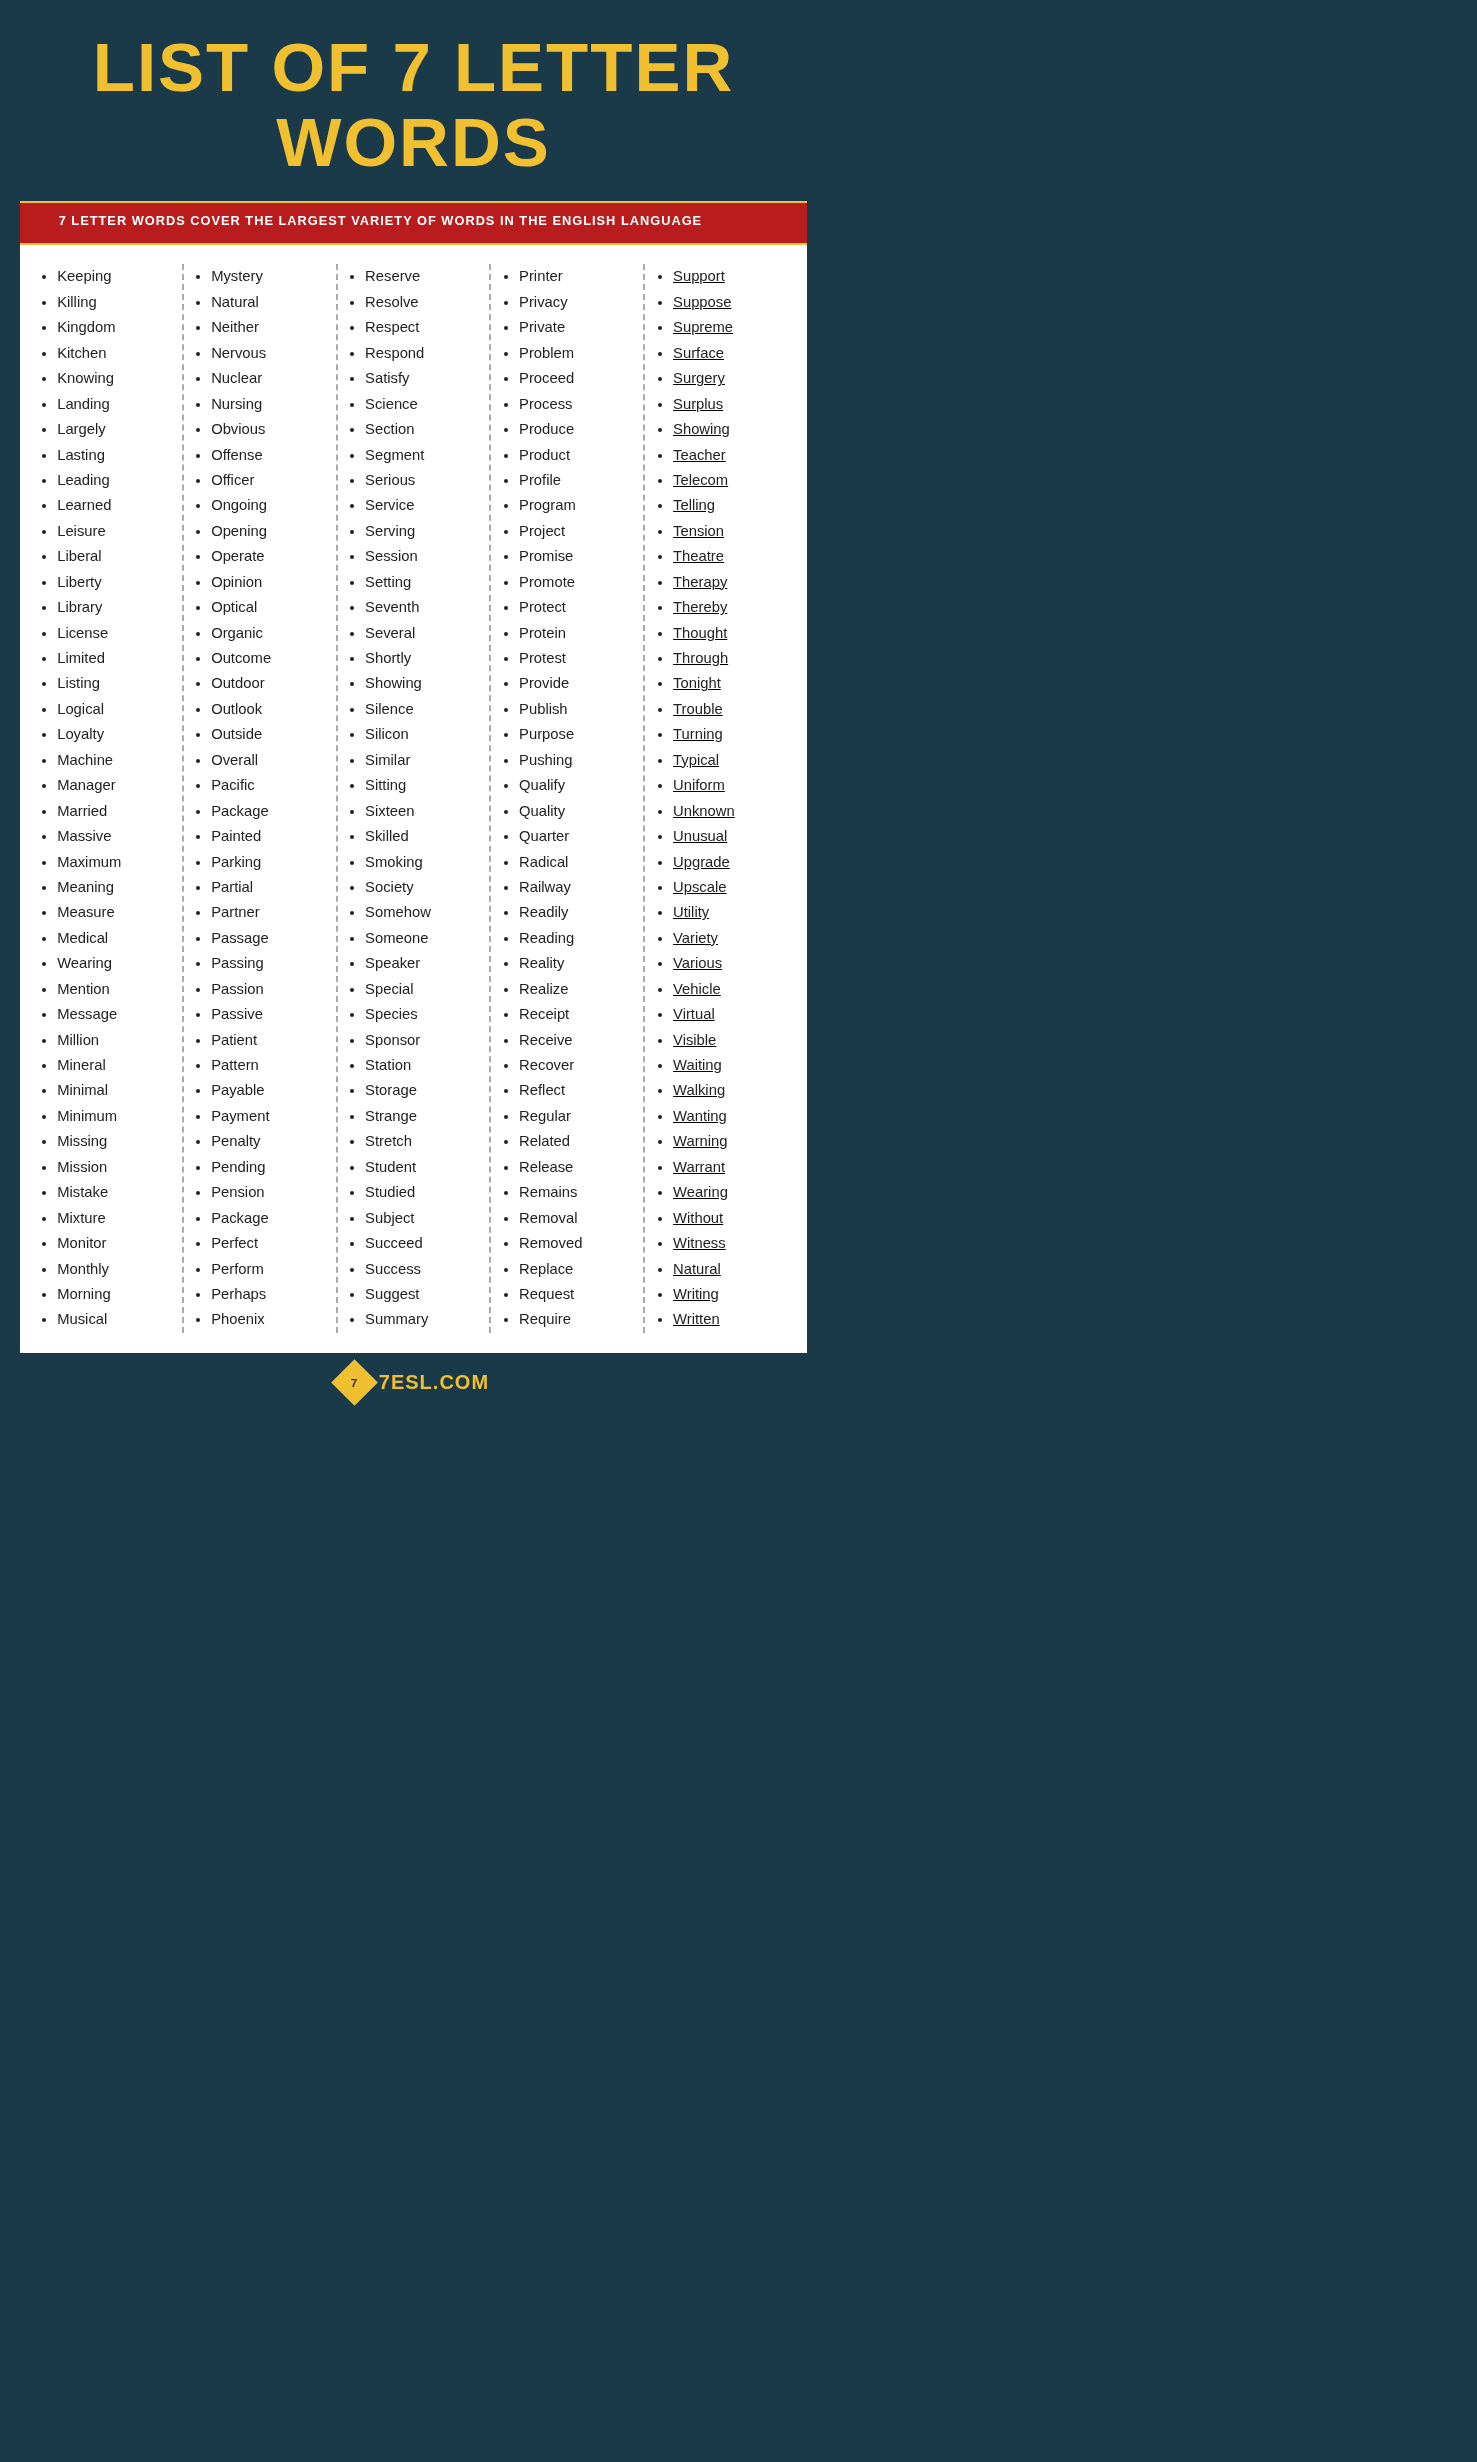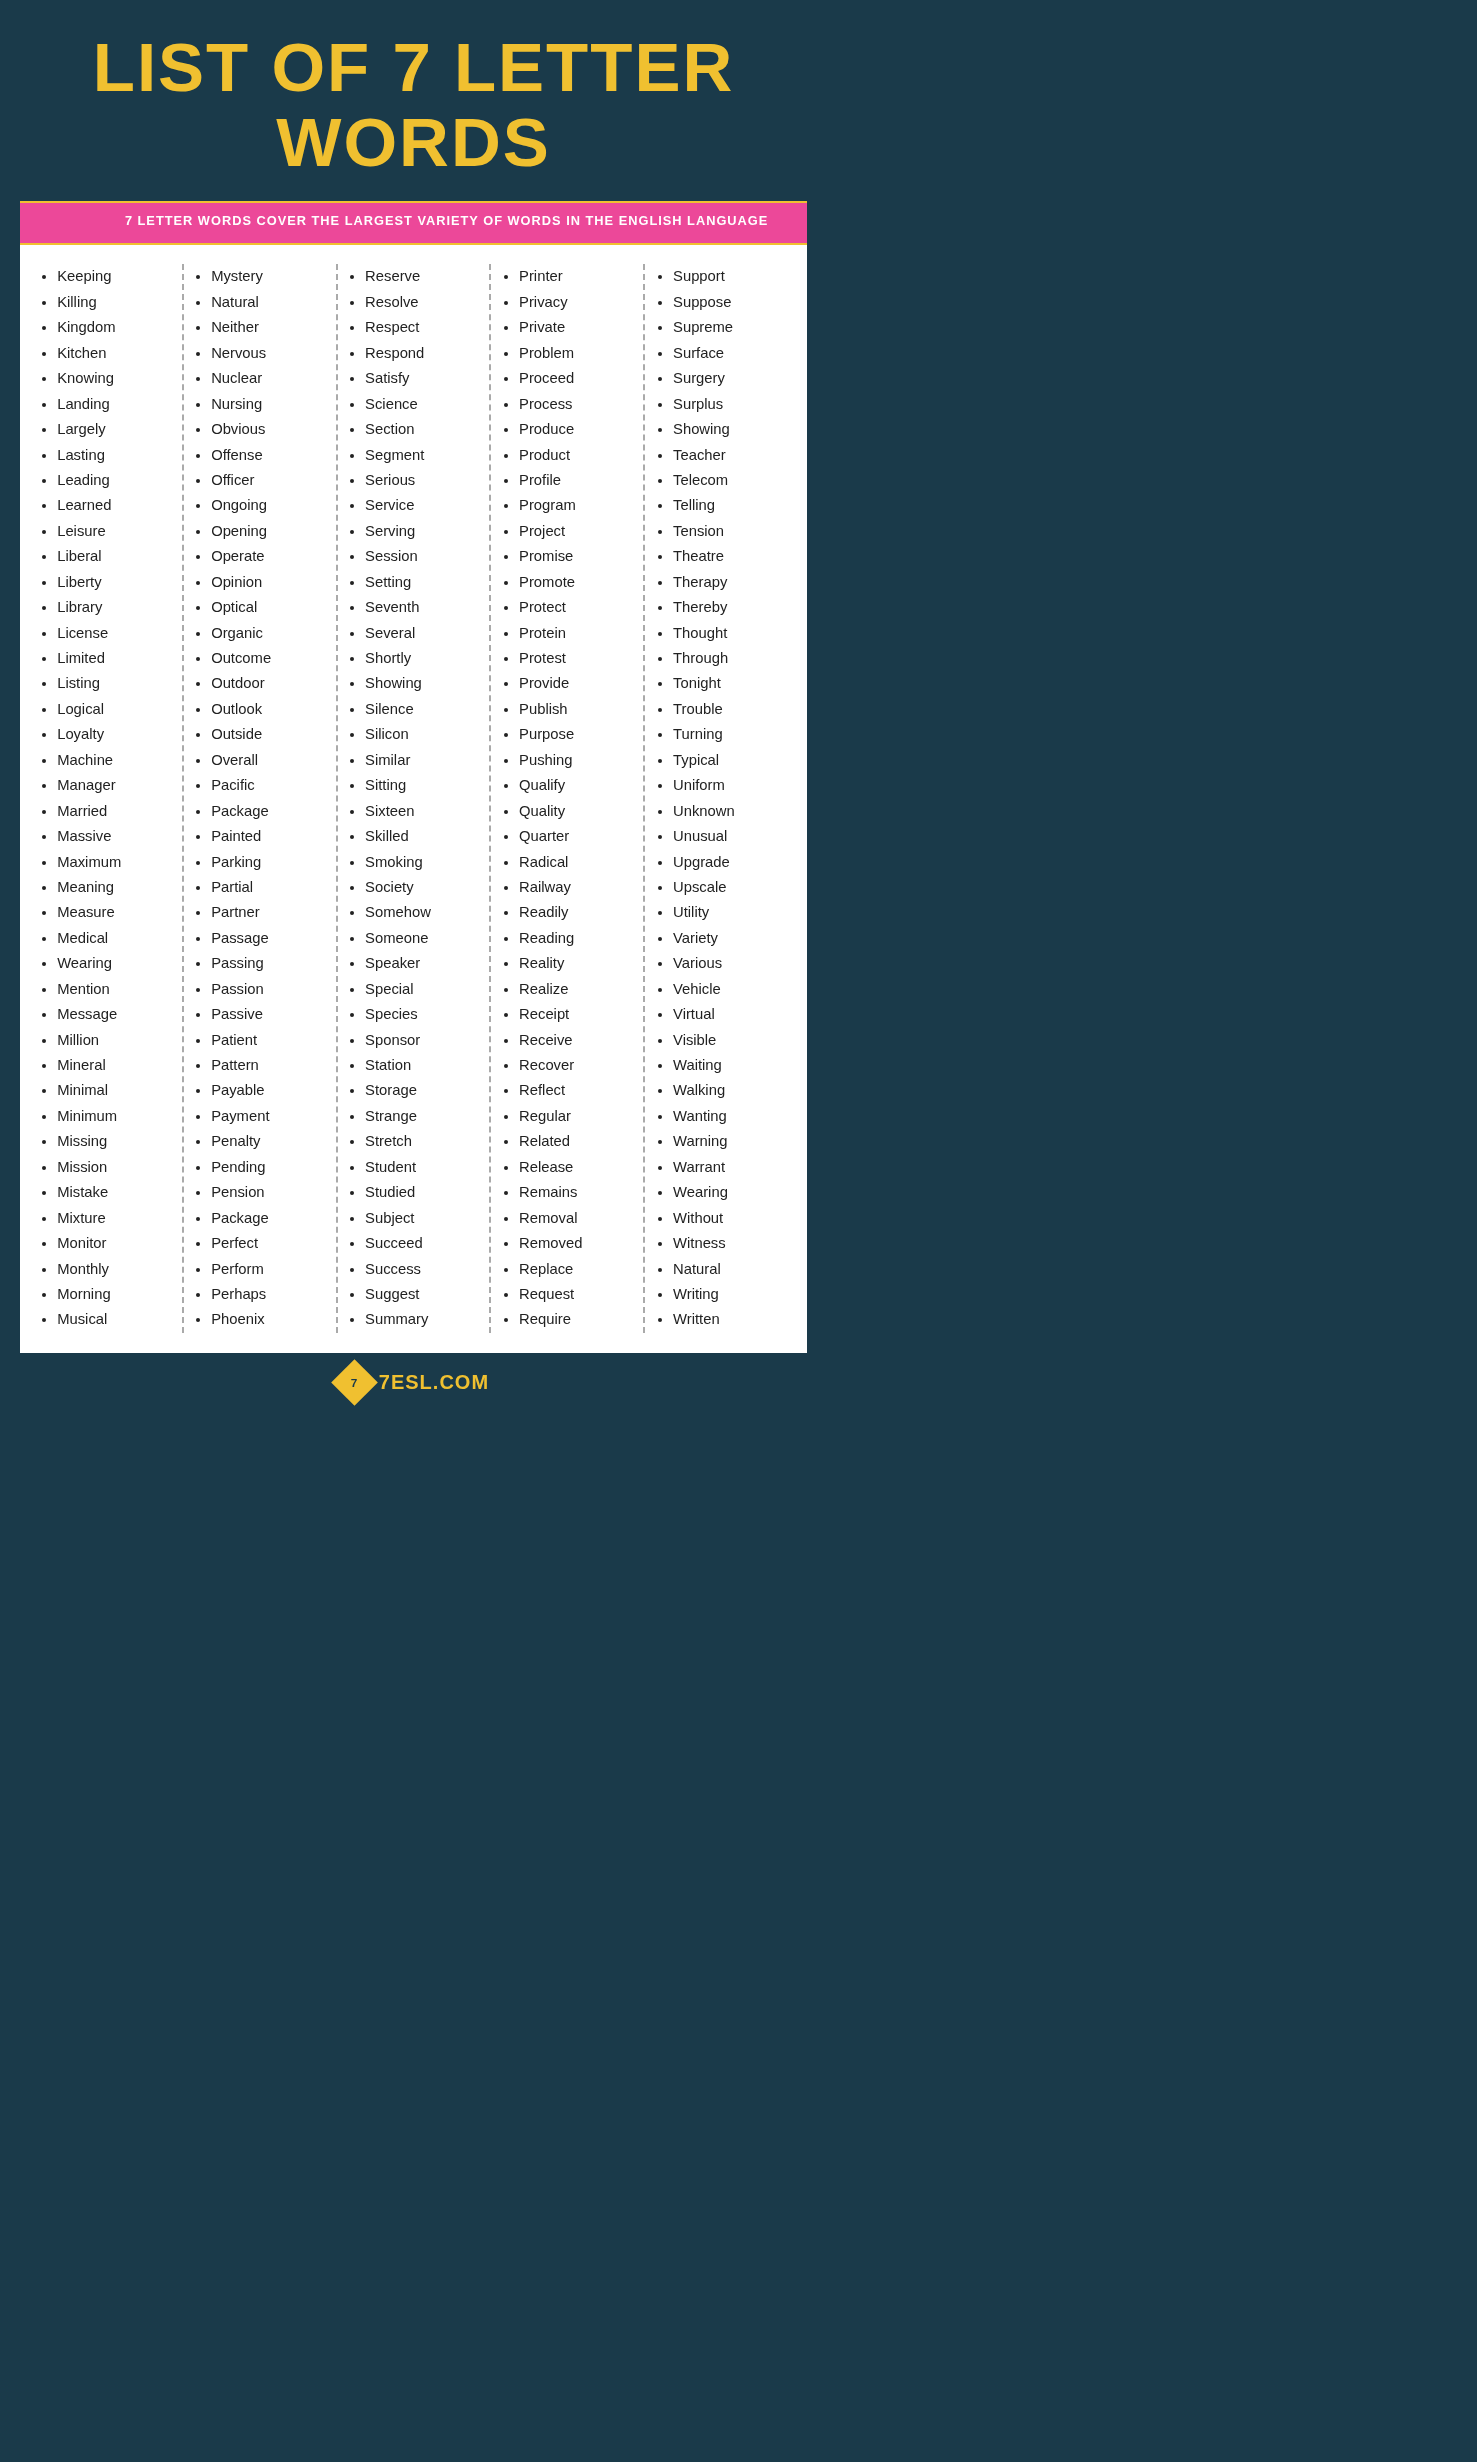--- a/index.html
+++ b/index.html
@@ -23,9 +23,9 @@
       text-transform: uppercase;
     }
     .subtitle-bar {
-      background: #ec4899;
+      background: #b91c1c;
       padding: 9.9px 39px 14.8px 39px;
-      text-align: right;
+      text-align: left;
       border-top: 2px solid #f0c030;
       border-bottom: 2px solid #f0c030;
       margin: 0 19.7px 0 19.7px;

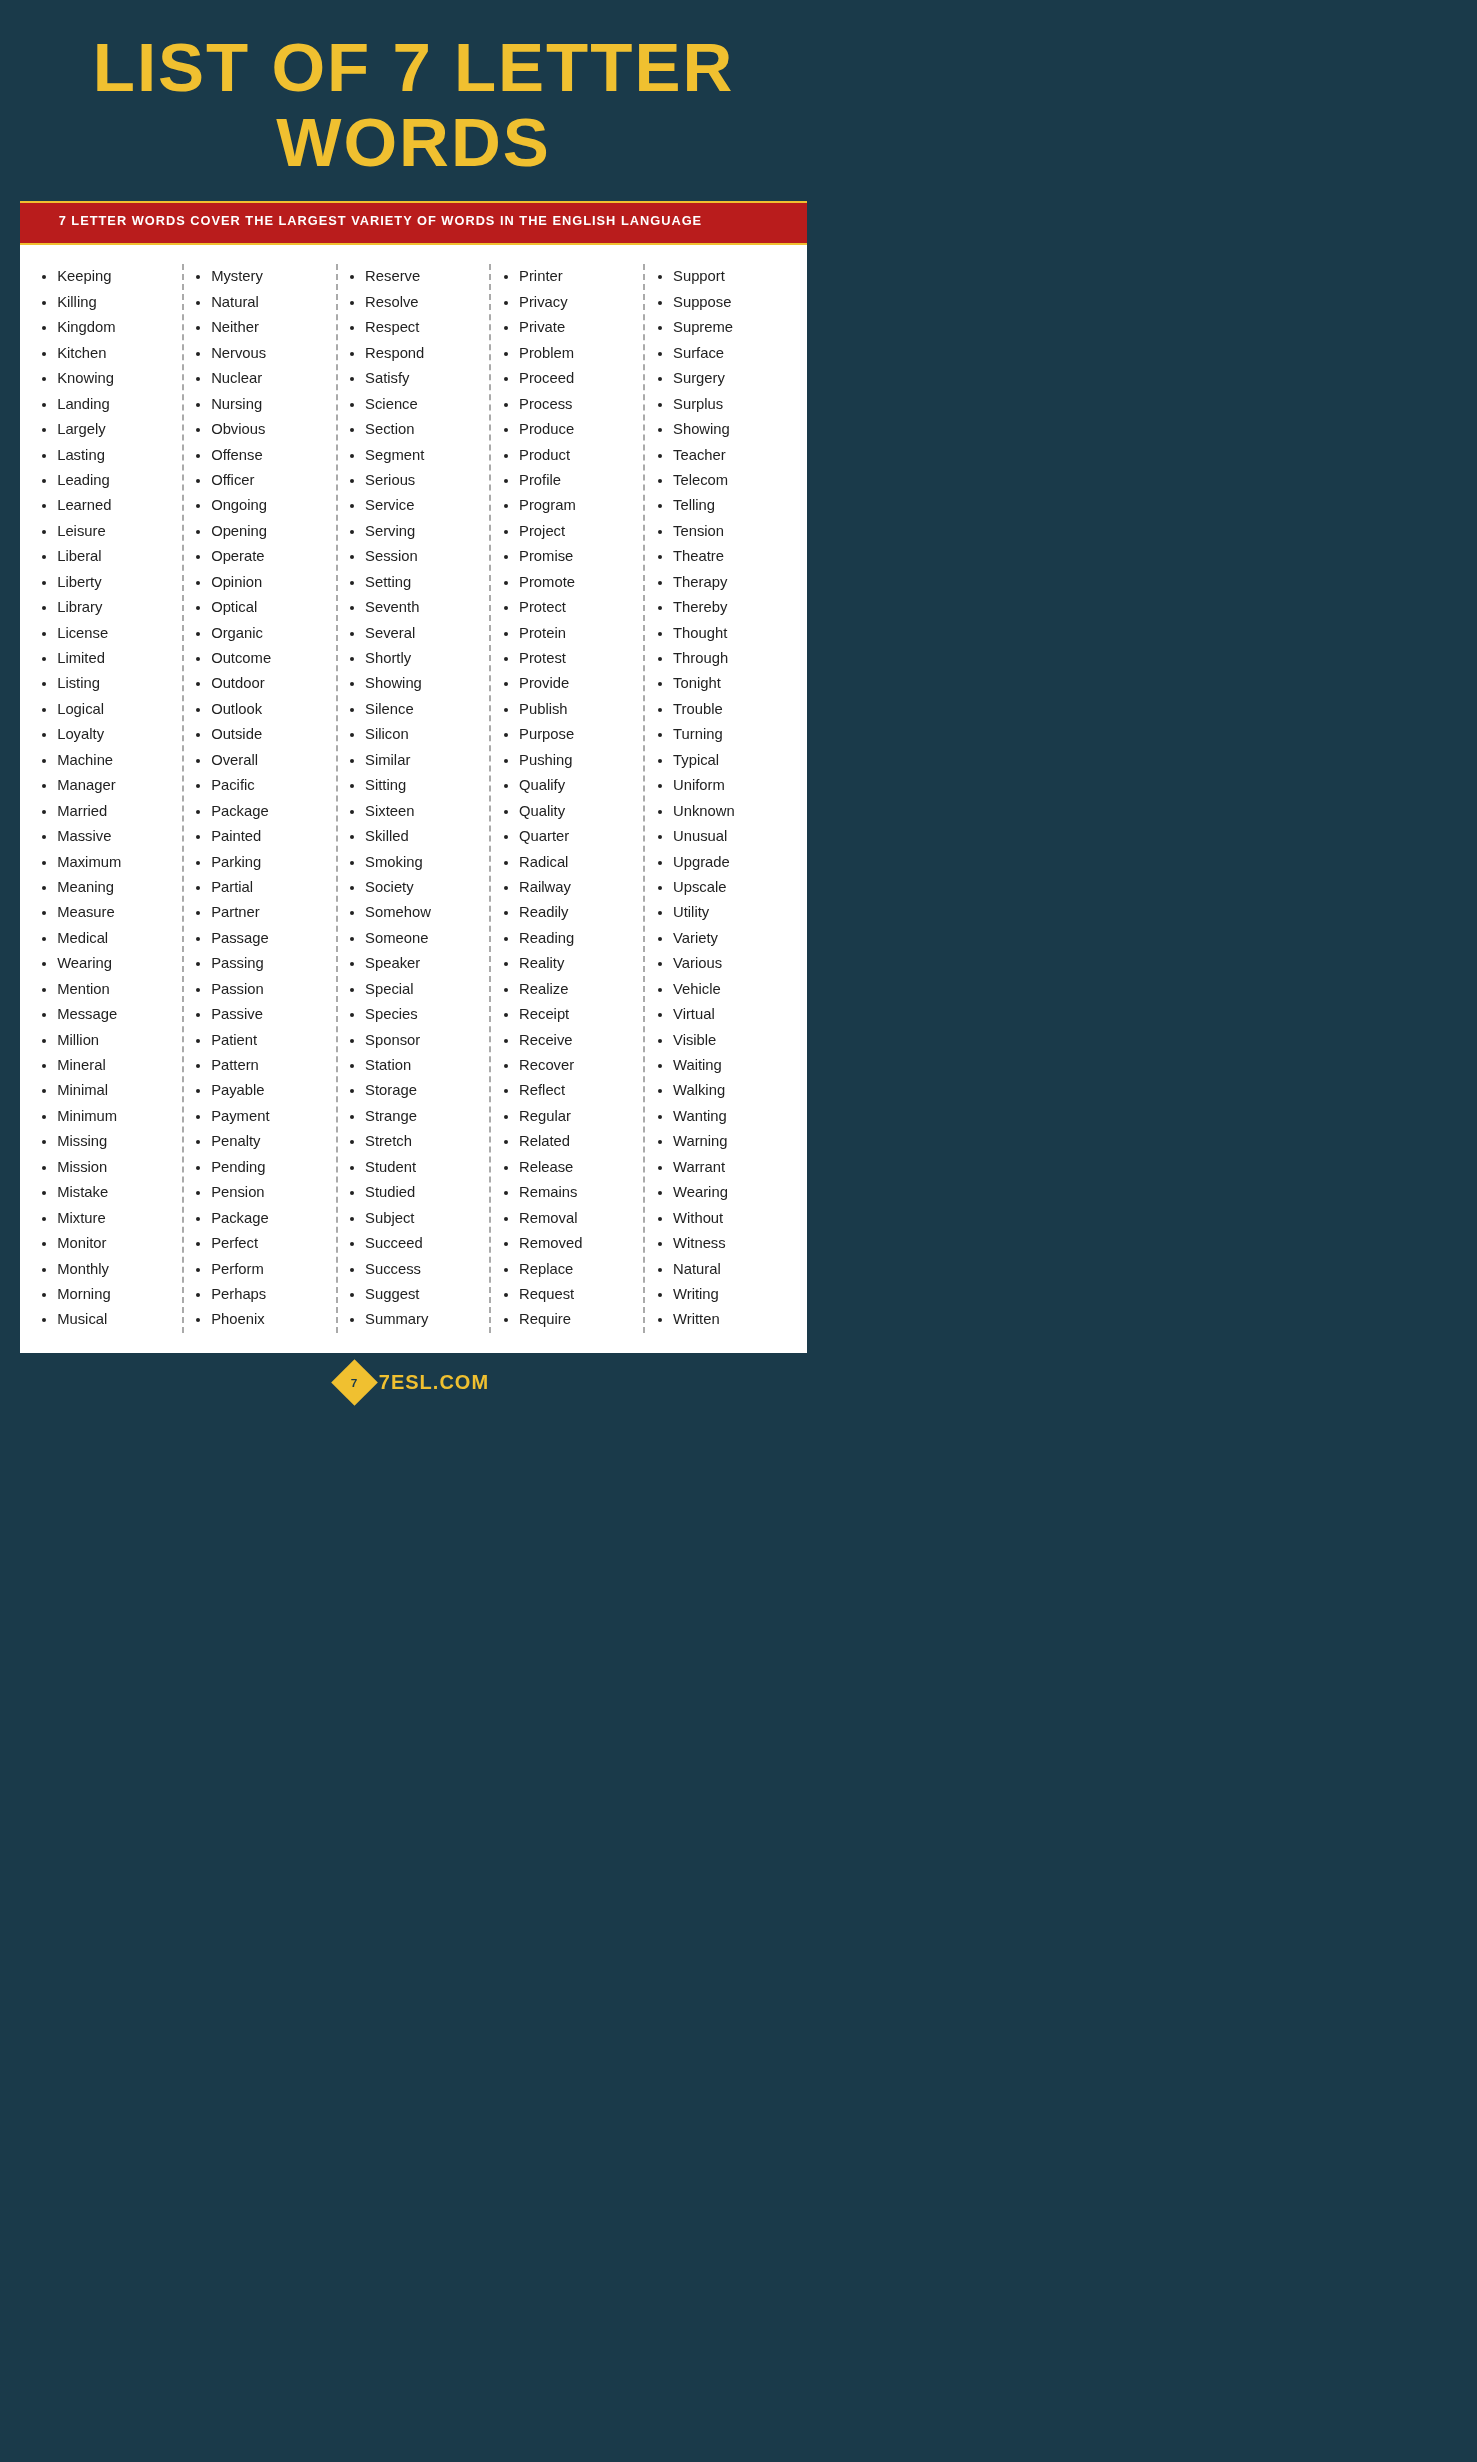--- a/index.html
+++ b/index.html
@@ -52,6 +52,7 @@
     }
     .col:last-child {
       border-right: none;
+      text-decoration: underline;
     }
     .col ul {
       list-style: disc;

